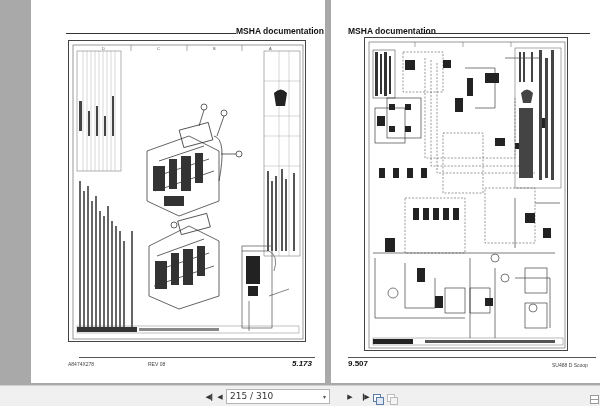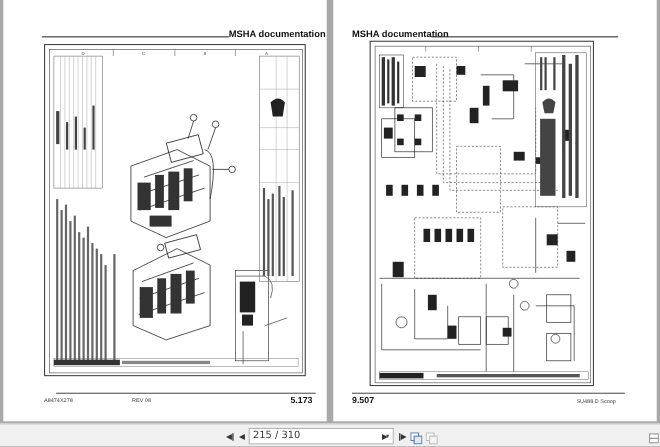--- a/index.html
+++ b/index.html
@@ -5,7 +5,7 @@
   * { box-sizing: border-box; margin: 0; padding: 0; }
   html, body { width: 600px; height: 406px; overflow: hidden; background: #a9a9a9; font-family: "Liberation Sans", sans-serif; }
   .viewer { position: relative; width: 600px; height: 406px; background: #a9a9a9; }
-  .page { position: absolute; top: 0; height: 383px; background: #fff; }
+  .page { position: absolute; top: 0; height: 383px; background: #fff; margin-left: 28px; }
   .page.left { left: 3px; width: 294px; }
   .page.right { left: 303px; width: 294px; }
   .hdr { position: absolute; top: 26px; font-size: 8.5px; font-weight: bold; color: #111; }

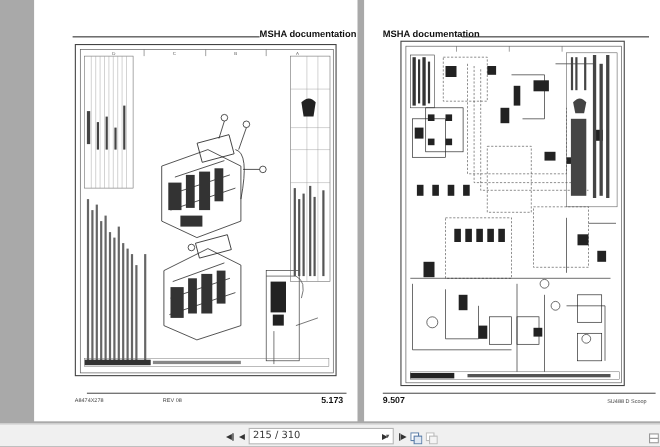--- a/index.html
+++ b/index.html
@@ -149,7 +149,7 @@
     <div class="foot-line" style="left:48px;width:236px;"></div>
     <div class="foot" style="left:37px;">A8474X278</div>
     <div class="foot" style="left:117px;">REV 08</div>
-    <div class="foot num" style="left:261px;">5.173</div>
+    <div class="foot num" style="left:261px;font-style:italic;">5.173</div>
   </div>
 
   <div class="page right">

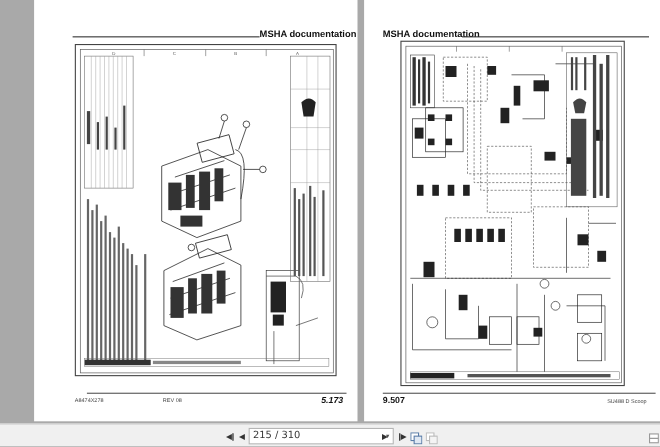--- a/index.html
+++ b/index.html
@@ -16,7 +16,7 @@
   .drawing { position: absolute; border: 1px solid #444; background: #fff; overflow: hidden; }
   .toolbar { position: absolute; left: 0; top: 385px; width: 600px; height: 21px; background: #f0f0f0; border-top: 1px solid #cfcfcf; }
   .tb-btn { position: absolute; top: 4px; height: 13px; font-size: 9px; color: #333; line-height: 13px; text-align: center; cursor: pointer; }
-  .page-input { position: absolute; left: 226px; top: 3px; width: 132px; height: 15px; border: 1px solid #b5b5b5; background: #fff; font-size: 9px; color: #333; line-height: 13px; padding-left: 3px; font-family: "DejaVu Sans", sans-serif; }
+  .page-input { position: absolute; left: 226px; top: 3px; width: 104px; height: 15px; border: 1px solid #b5b5b5; background: #fff; font-size: 9px; color: #333; line-height: 13px; padding-left: 3px; font-family: "DejaVu Sans", sans-serif; }
   .page-input .dd { position: absolute; right: 3px; top: 0; font-size: 6px; color: #555; }
   .icon-box { position: absolute; top: 5px; width: 11px; height: 11px; }
 </style>

